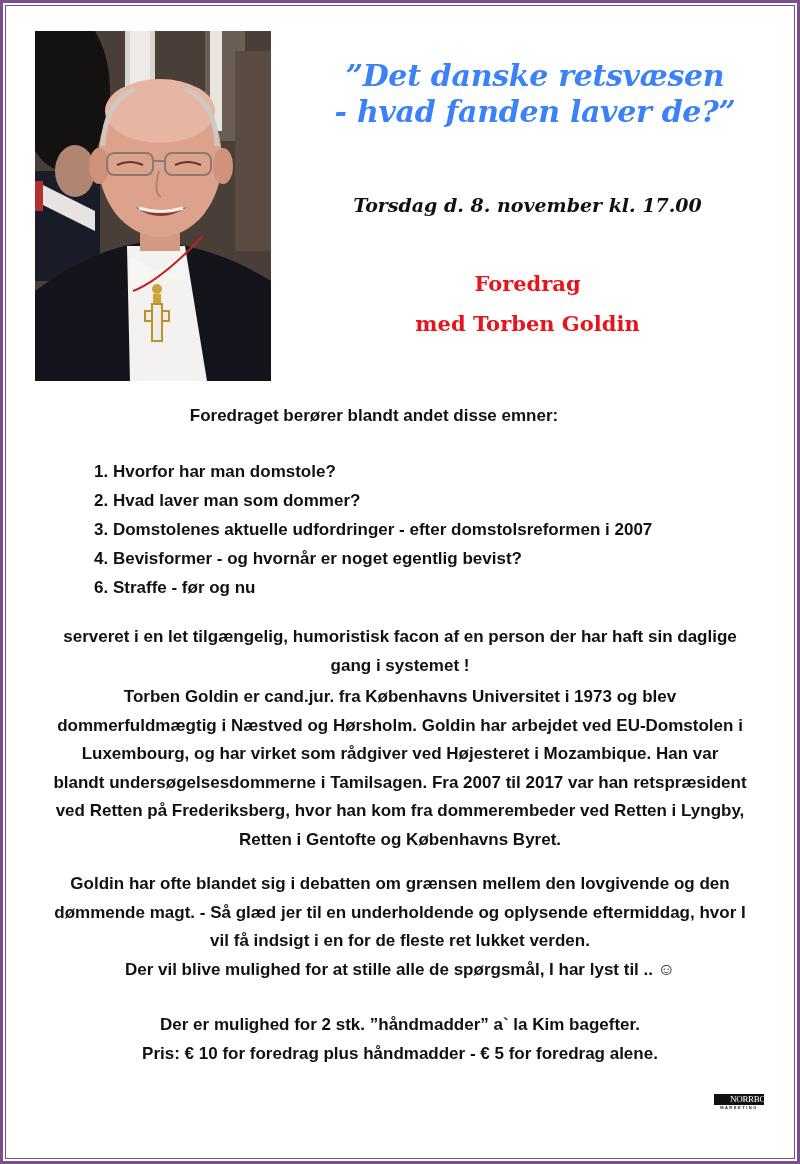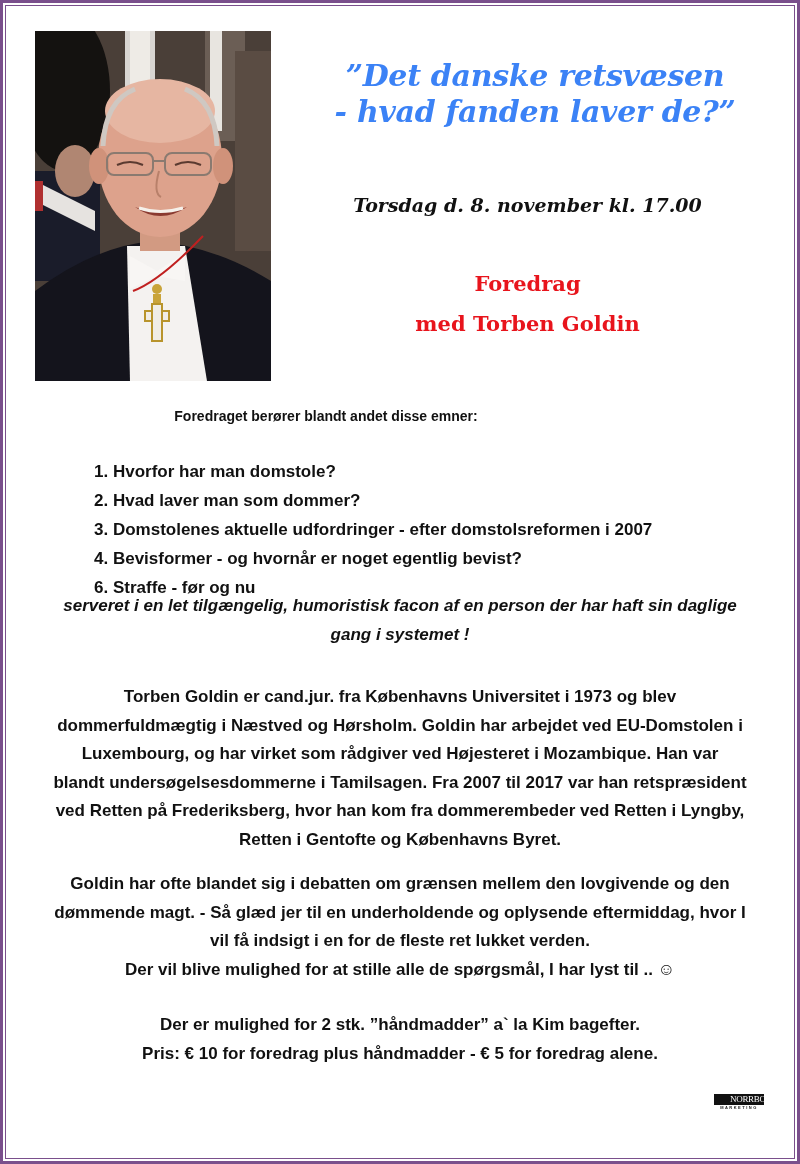--- a/index.html
+++ b/index.html
@@ -42,7 +42,7 @@
     }
     .intro {
       position: absolute; left: 0; width: 652px; top: 404px;
-      text-align: center; font-weight: bold; font-size: 14px; line-height: 24px;
+      text-align: center; font-weight: bold; font-size: 17px; line-height: 24px; padding-left: 48px;
     }
     .topics {
       position: absolute; left: 90px; top: 455px; margin: 0; padding: 0;

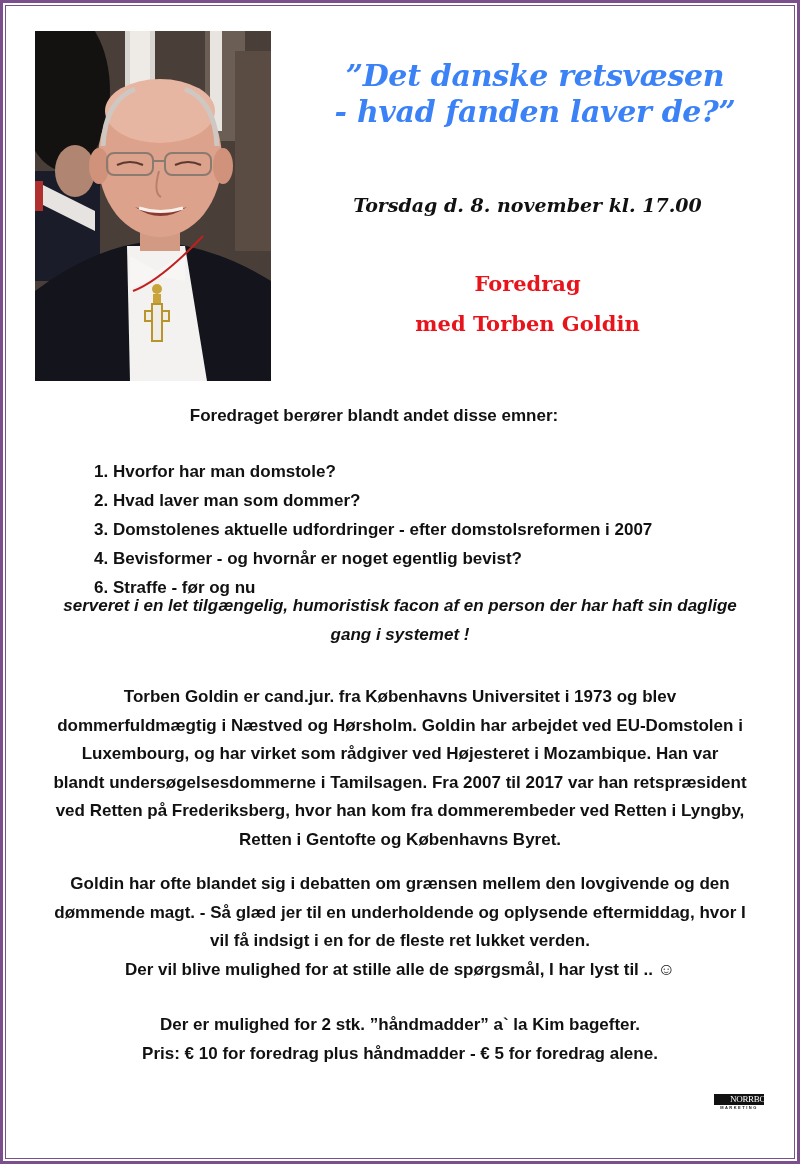--- a/index.html
+++ b/index.html
@@ -53,7 +53,7 @@
       position: absolute; left: 30px; width: 740px;
       text-align: center; font-weight: bold; font-size: 17px; line-height: 28.5px;
     }
-    .p1 { top: 592px; font-style: italic; }
+    .p1 { top: 623px; }
     .p2 { top: 683px; }
     .p3 { top: 870px; }
     .p4 { top: 1011px; }

